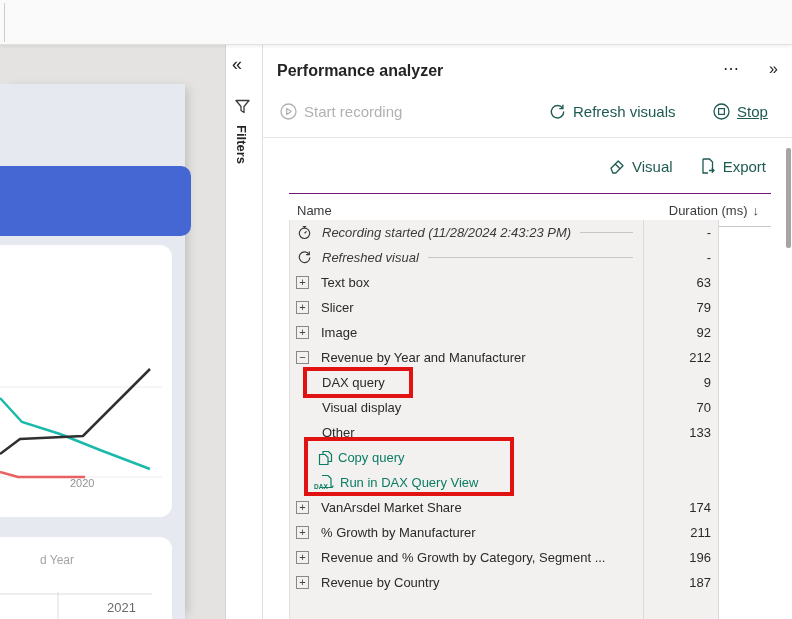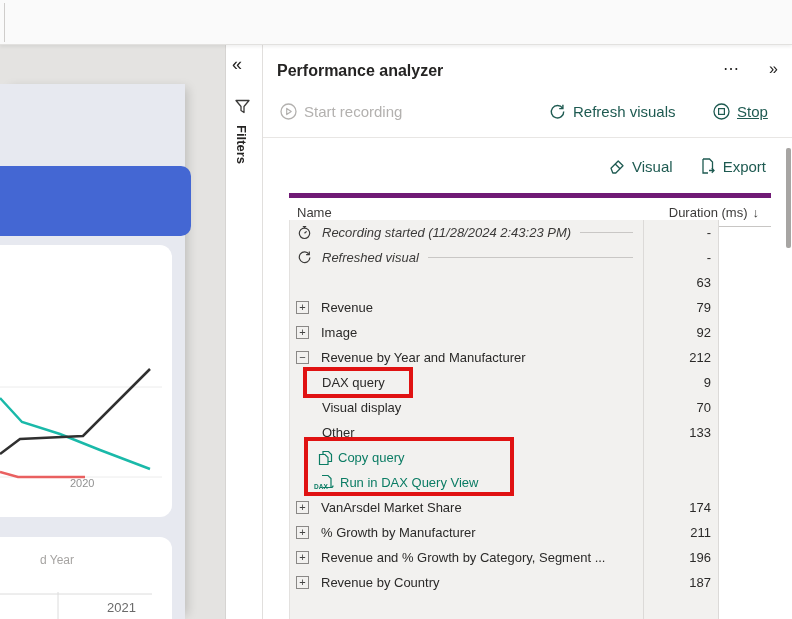--- a/index.html
+++ b/index.html
@@ -59,7 +59,7 @@
   
   .pa-table { position:absolute; left:26px; top:148px; width:482px; height:426px; }
   .pa-header { position:absolute; left:0; top:0; width:482px; height:34px; background:#fff;
-               border-top:5px solid #701a75; border-bottom:1px solid #c8c6c4;
+               border-top:1px solid #701a75; border-bottom:1px solid #c8c6c4;
                display:flex; align-items:center; font-size:13px; color:#3b3a39; }
   .pa-header .h-name { padding-left:8px; }
   .pa-header .h-dur { margin-left:auto; padding-right:12px; display:flex; align-items:center; gap:5px; }

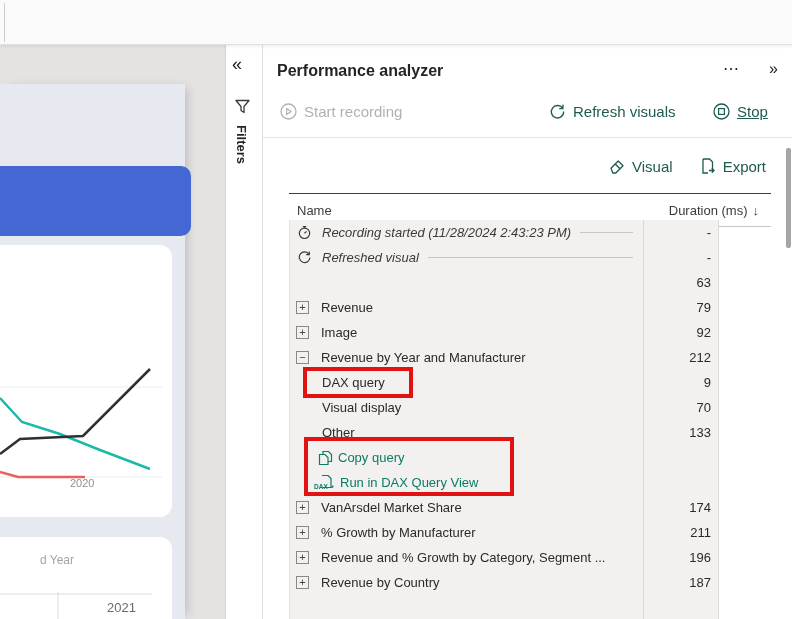--- a/index.html
+++ b/index.html
@@ -244,6 +244,10 @@
         </div>
 
         <div class="row">
+          <span class="left">
+            <span class="expander plus"></span>
+            <span class="row-name">Text box</span>
+          </span>
           <span class="right">63</span>
         </div>
 

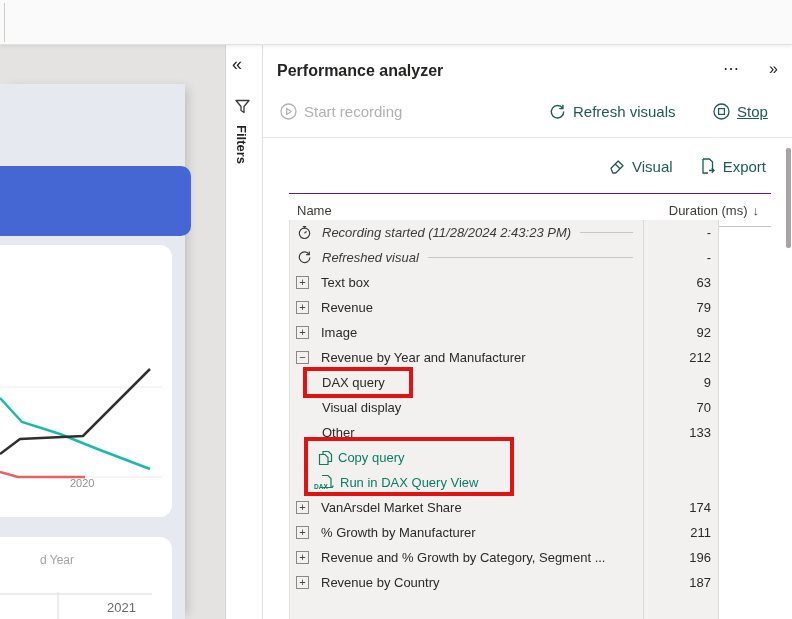--- a/index.html
+++ b/index.html
@@ -254,7 +254,7 @@
         <div class="row">
           <span class="left">
             <span class="expander plus"></span>
-            <span class="row-name">Revenue</span>
+            <span class="row-name">Slicer</span>
           </span>
           <span class="right">79</span>
         </div>

